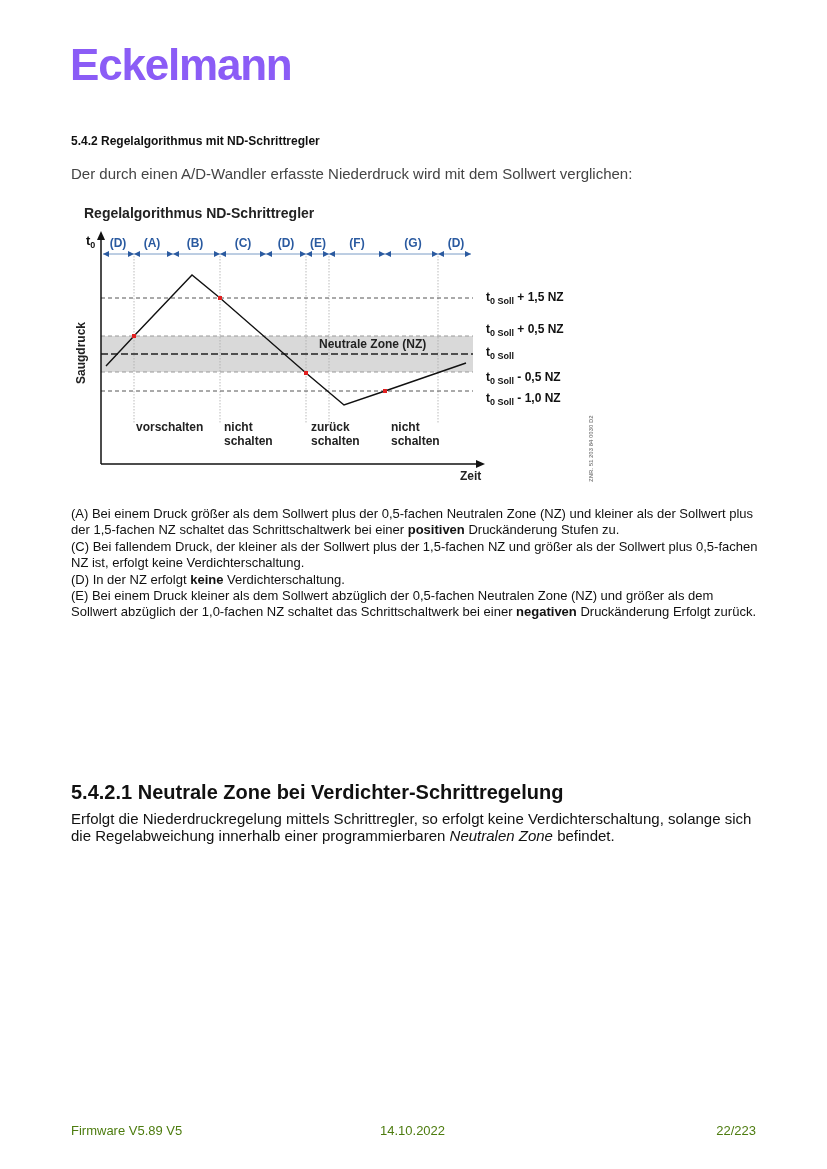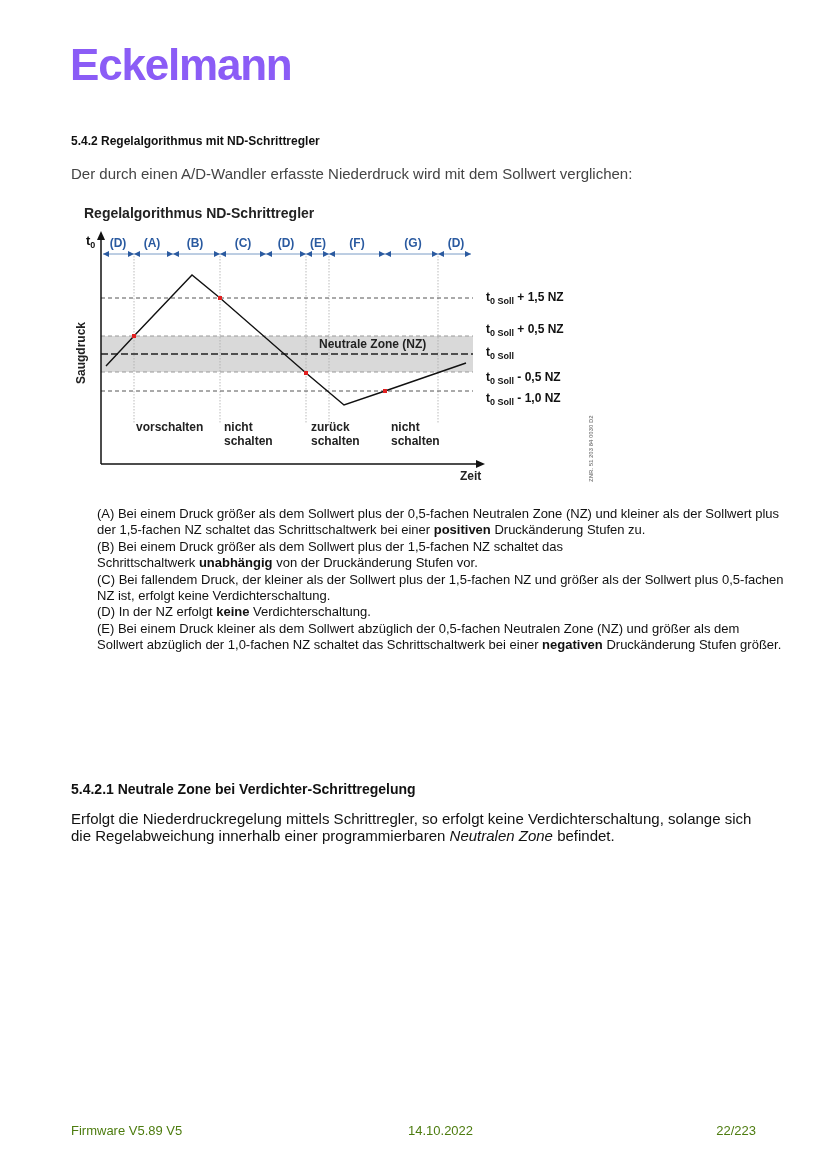--- a/index.html
+++ b/index.html
@@ -10,7 +10,7 @@
   .h2 { position: absolute; left: 71px; top: 134px; font-size: 12px; font-weight: bold; color: #111; }
   .intro { position: absolute; left: 71px; top: 165px; font-size: 15px; color: #444; }
   .chart { position: absolute; left: 60px; top: 198px; width: 560px; height: 295px; font-weight: bold; }
-  .desc { position: absolute; left: 71px; top: 506px; width: 690px; font-size: 13px; line-height: 16.4px; color: #111; margin-left: 26px; }
+  .desc { position: absolute; left: 71px; top: 506px; width: 690px; font-size: 13px; line-height: 16.4px; color: #111; }
   .desc p { margin: 0; }
   .h3 { position: absolute; left: 71px; top: 781px; font-size: 14px; font-weight: bold; color: #111; }
   .para { position: absolute; left: 71px; top: 811px; width: 690px; font-size: 15px; line-height: 16.5px; color: #111; }

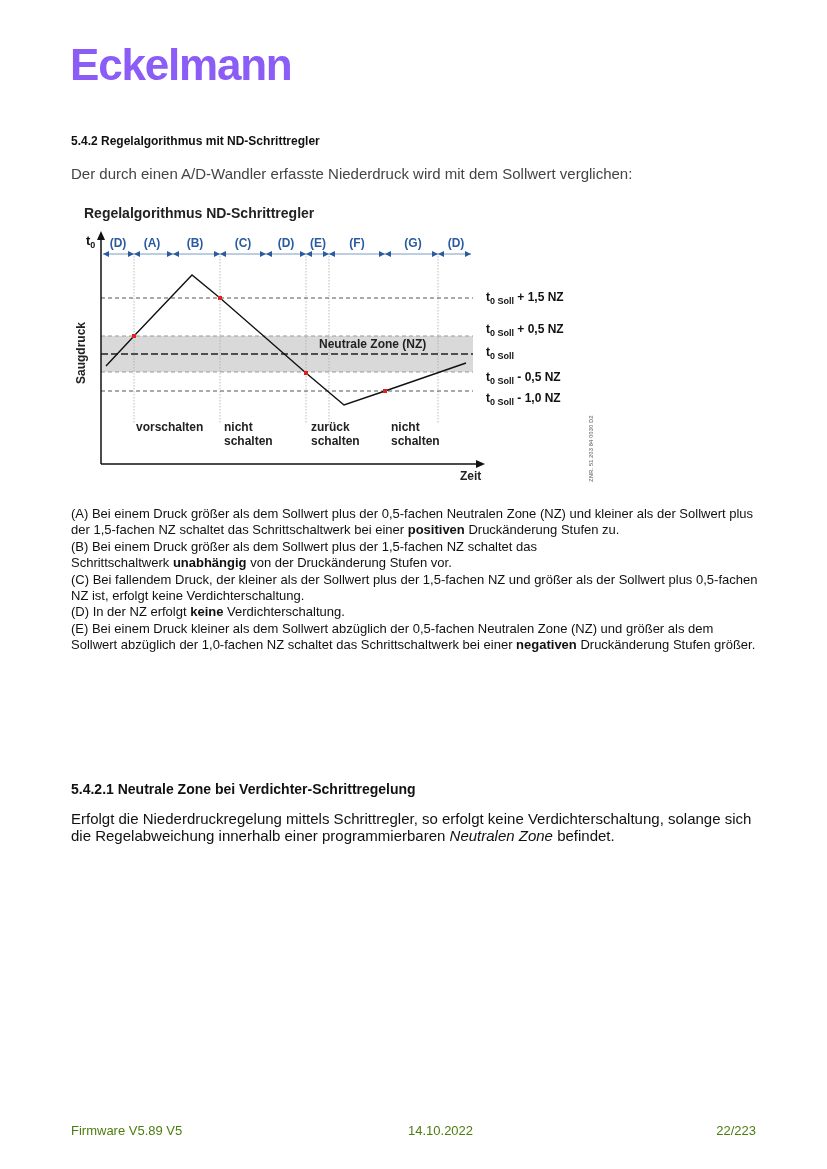--- a/index.html
+++ b/index.html
@@ -133,7 +133,6 @@
 
 <div class="desc">
   <p><span>(A) Bei einem Druck größer als dem Sollwert plus der 0,5-fachen Neutralen Zone (NZ) und kleiner als der Sollwert plus der 1,5-fachen NZ schaltet das Schrittschaltwerk bei einer </span><b>positiven</b><span> Druckänderung Stufen zu.</span></p>
-  <p><span>(B) Bei einem Druck größer als dem Sollwert plus der 1,5-fachen NZ schaltet das&nbsp;</span><br><span>Schrittschaltwerk </span><b>unabhängig</b><span> von der Druckänderung Stufen vor.</span></p>
   <p><span>(C) Bei fallendem Druck, der kleiner als der Sollwert plus der 1,5-fachen NZ und größer als der Sollwert plus 0,5-fachen NZ ist, erfolgt keine Verdichterschaltung.</span></p>
   <p><span>(D) In der NZ erfolgt </span><b>keine</b><span> Verdichterschaltung.</span></p>
   <p><span>(E) Bei einem Druck kleiner als dem Sollwert abzüglich der 0,5-fachen Neutralen Zone (NZ) und größer als dem Sollwert abzüglich der 1,0-fachen NZ schaltet das Schrittschaltwerk bei einer </span><b>negativen</b><span> Druckänderung Stufen größer.</span></p>

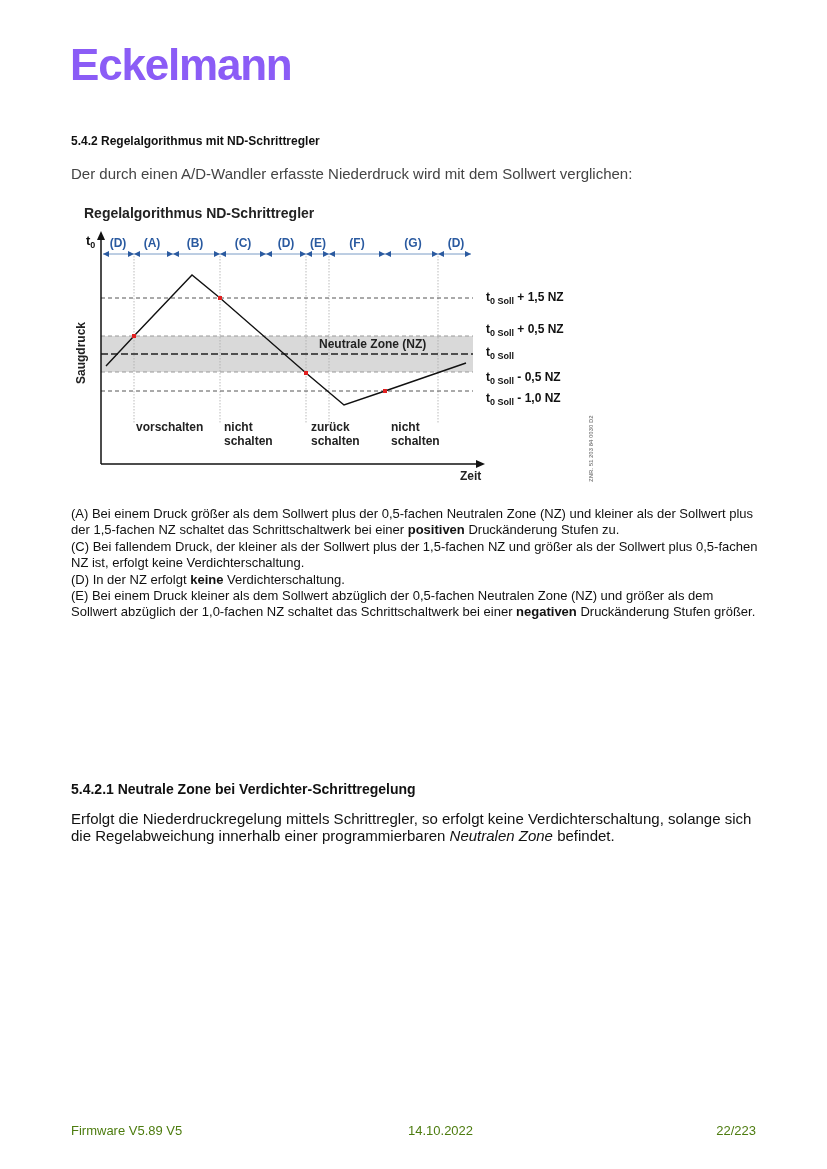--- a/index.html
+++ b/index.html
@@ -135,7 +135,7 @@
   <p><span>(A) Bei einem Druck größer als dem Sollwert plus der 0,5-fachen Neutralen Zone (NZ) und kleiner als der Sollwert plus der 1,5-fachen NZ schaltet das Schrittschaltwerk bei einer </span><b>positiven</b><span> Druckänderung Stufen zu.</span></p>
   <p><span>(C) Bei fallendem Druck, der kleiner als der Sollwert plus der 1,5-fachen NZ und größer als der Sollwert plus 0,5-fachen NZ ist, erfolgt keine Verdichterschaltung.</span></p>
   <p><span>(D) In der NZ erfolgt </span><b>keine</b><span> Verdichterschaltung.</span></p>
-  <p><span>(E) Bei einem Druck kleiner als dem Sollwert abzüglich der 0,5-fachen Neutralen Zone (NZ) und größer als dem Sollwert abzüglich der 1,0-fachen NZ schaltet das Schrittschaltwerk bei einer </span><b>negativen</b><span> Druckänderung Stufen größer.</span></p>
+  <p><span>(E) Bei einem Druck kleiner als dem Sollwert abzüglich der 0,5-fachen Neutralen Zone (NZ) und größer als dem Sollwert abzüglich der 1,0-fachen NZ schaltet das Schrittschaltwerk bei einer </span><b>negativen</b><span> Druckänderung Erfolgt zurück.</span></p>
 </div>
 
 <div class="h3">5.4.2.1  Neutrale Zone bei Verdichter-Schrittregelung</div>

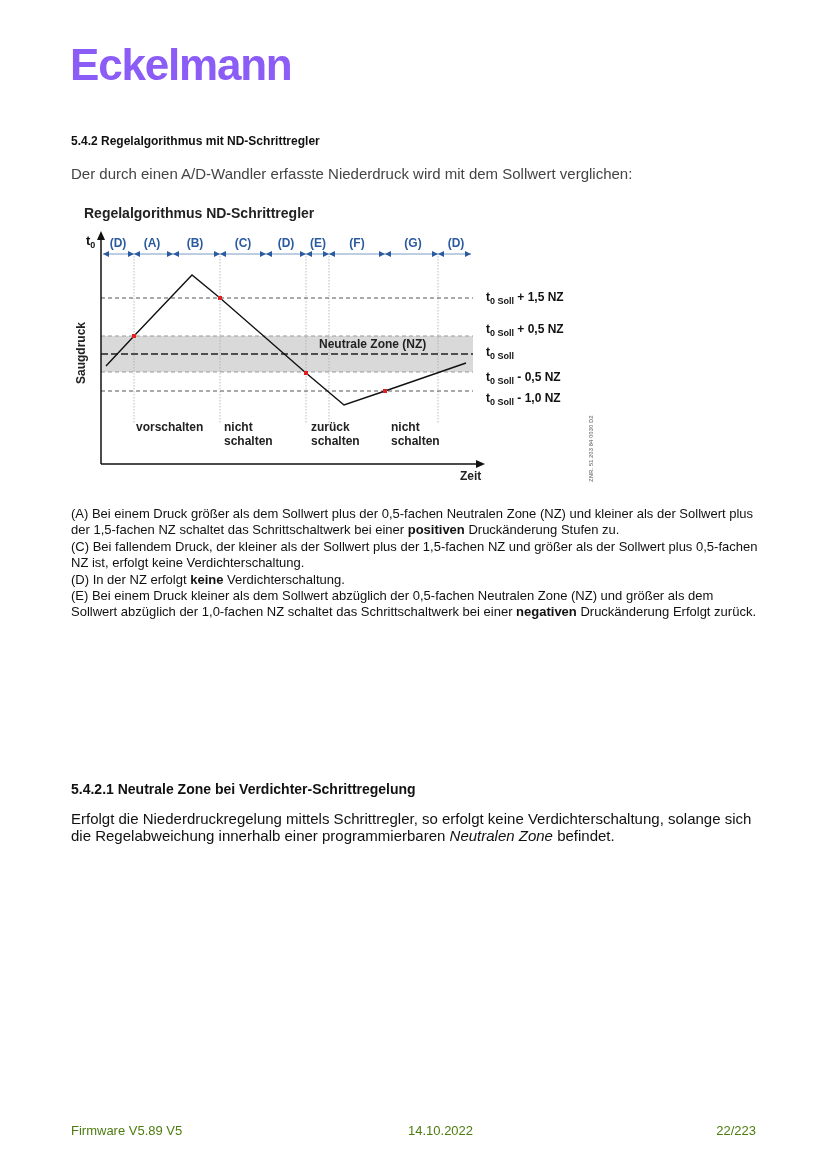--- a/index.html
+++ b/index.html
@@ -12,7 +12,7 @@
   .chart { position: absolute; left: 60px; top: 198px; width: 560px; height: 295px; font-weight: bold; }
   .desc { position: absolute; left: 71px; top: 506px; width: 690px; font-size: 13px; line-height: 16.4px; color: #111; }
   .desc p { margin: 0; }
-  .h3 { position: absolute; left: 71px; top: 781px; font-size: 14px; font-weight: bold; color: #111; }
+  .h3 { position: absolute; left: 71px; top: 781px; font-size: 20px; font-weight: bold; color: #111; }
   .para { position: absolute; left: 71px; top: 811px; width: 690px; font-size: 15px; line-height: 16.5px; color: #111; }
   .footer { position: absolute; top: 1123px; font-size: 13px; color: #4d7c0f; }
   .f-left { left: 71px; }

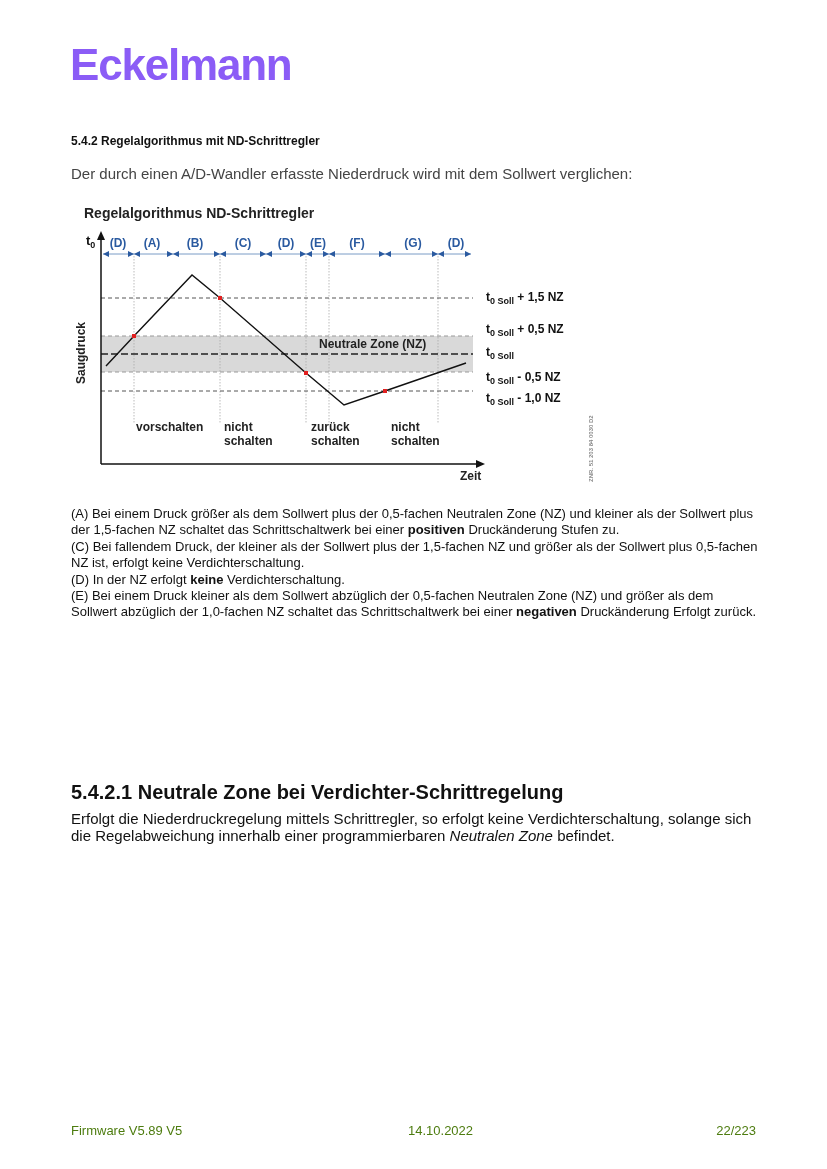--- a/index.html
+++ b/index.html
@@ -16,7 +16,7 @@
   .para { position: absolute; left: 71px; top: 811px; width: 690px; font-size: 15px; line-height: 16.5px; color: #111; }
   .footer { position: absolute; top: 1123px; font-size: 13px; color: #4d7c0f; }
   .f-left { left: 71px; }
-  .f-center { left: 380px; margin-left: 28px; }
+  .f-center { left: 380px; }
   .f-right { right: 71px; }
   svg text { font-family: "Liberation Sans", sans-serif; }
 </style>

